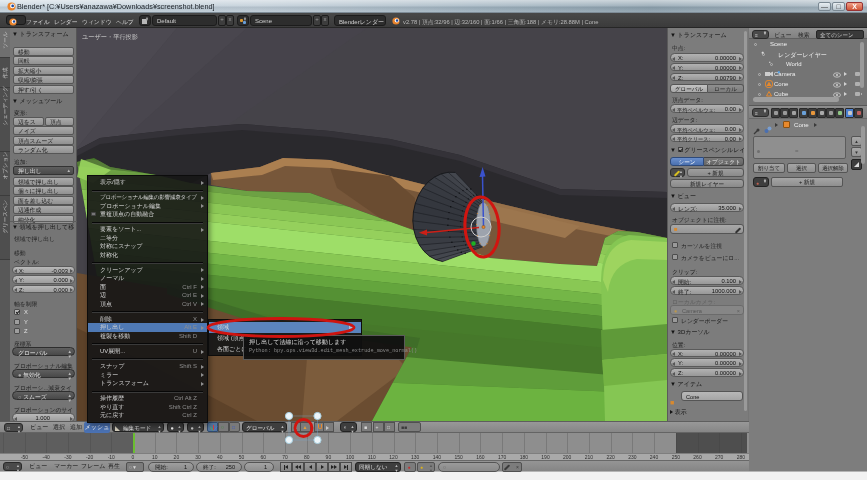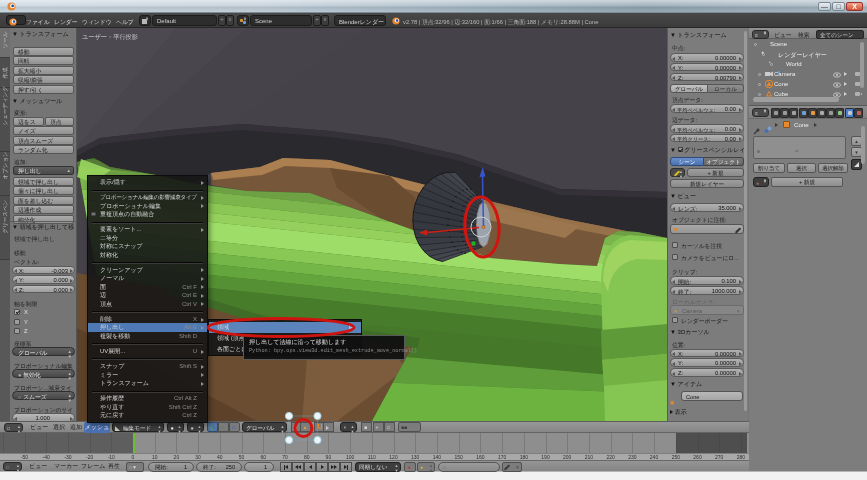--- a/index.html
+++ b/index.html
@@ -80,6 +80,7 @@
       <circle cx="6" cy="4.4" r="2.6" fill="#fff"></circle>
       <circle cx="6.3" cy="4.4" r="1.5" fill="#1b4aa0"></circle>
     </svg>
+  <div class="abs" id="titletext">Blender* [C:¥Users¥anazawa¥Downloads¥screenshot.blend]</div>
   <div class="winbtn" id="btnmin">
       <span>—</span>
     </div>

